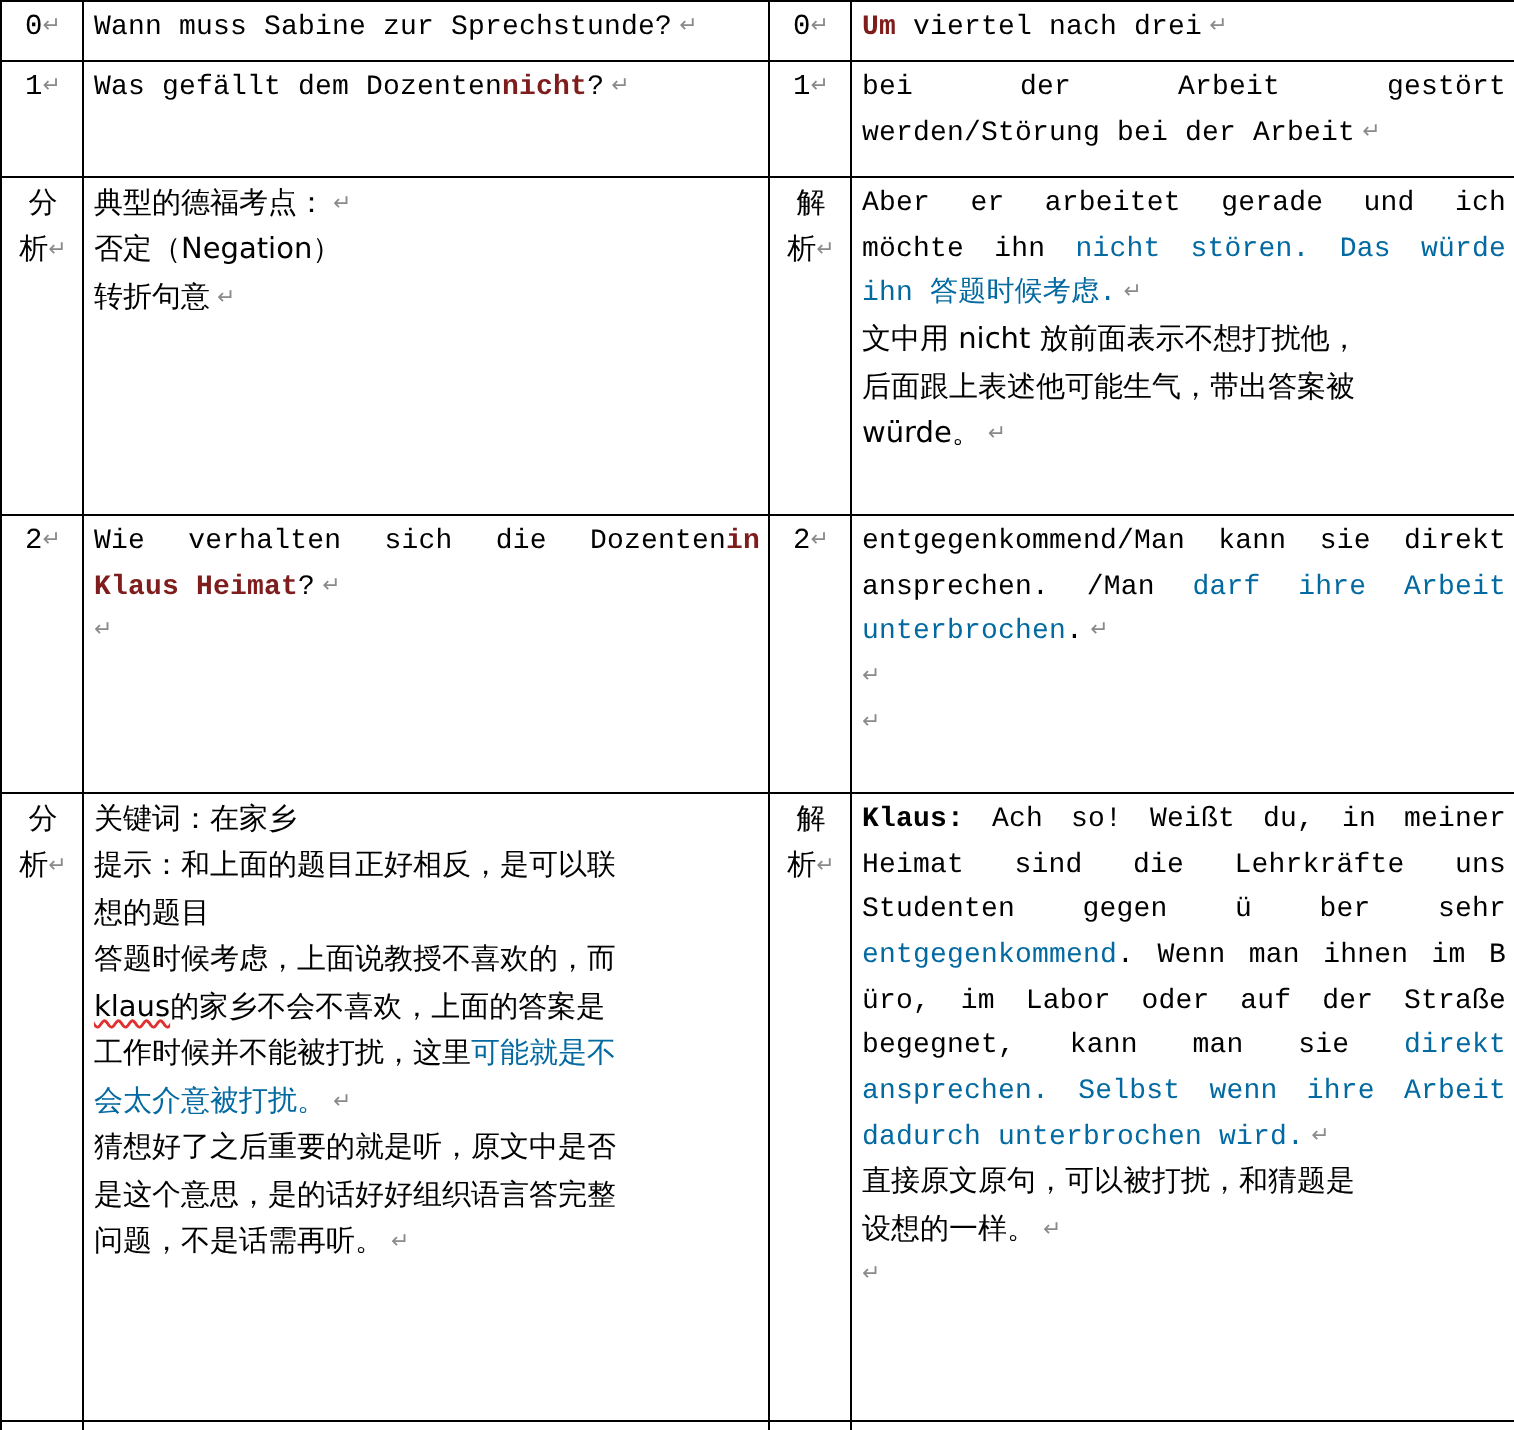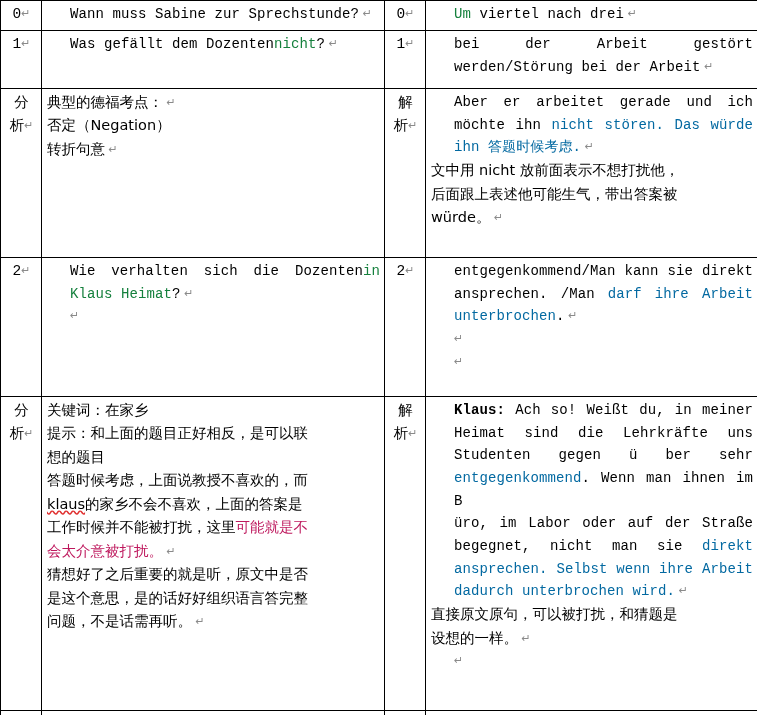--- a/index.html
+++ b/index.html
@@ -47,7 +47,6 @@
     font-family:"Liberation Mono", monospace;
     font-size:14px;
     letter-spacing:0.1px;
-    margin-left:23px;
   }
   .zh{
     font-family:"DejaVu Sans", sans-serif;

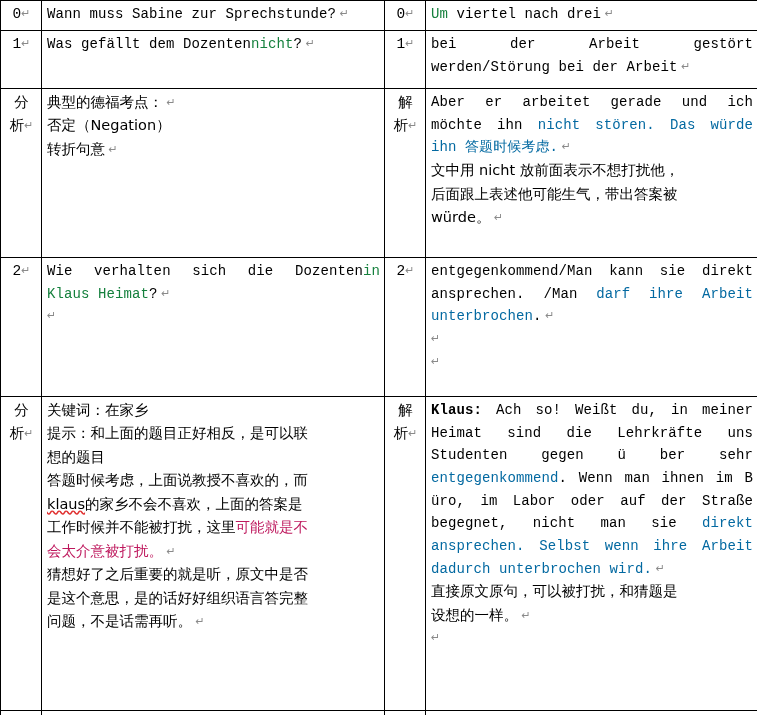--- a/index.html
+++ b/index.html
@@ -53,7 +53,7 @@
     font-size:14.5px;
   }
   p{margin:0;}
-  .purple{color:#15803d;font-weight:normal;}
+  .purple{color:#7f1d1d;font-weight:bold;}
   .red{color:#0369a1;}
   .redzh{color:#be185d;font-family:"DejaVu Sans", sans-serif;}
   .pm{color:#8a8a8a;font-size:11px;font-family:"DejaVu Sans",sans-serif;vertical-align:1px;}

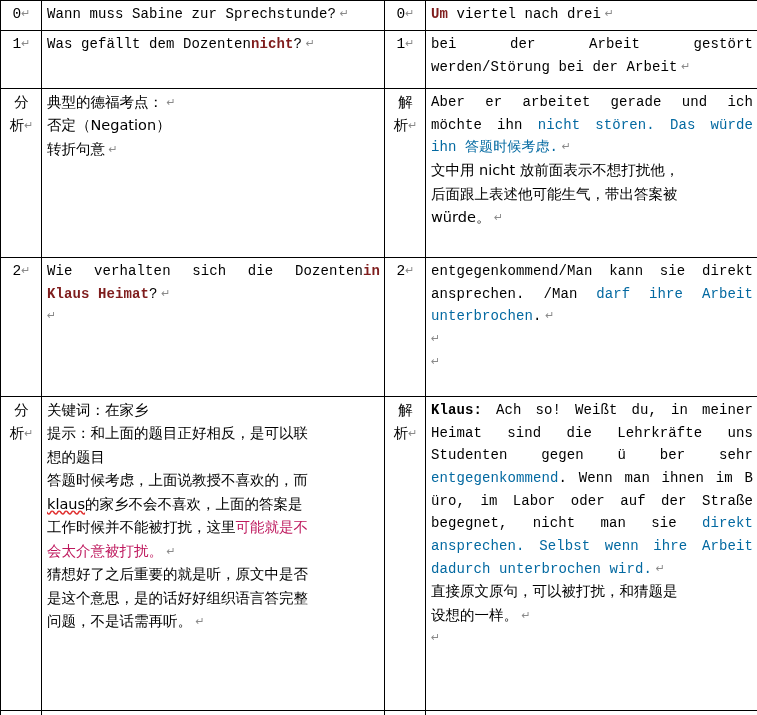--- a/index.html
+++ b/index.html
@@ -55,7 +55,7 @@
   p{margin:0;}
   .purple{color:#7f1d1d;font-weight:bold;}
   .red{color:#0369a1;}
-  .redzh{color:#be185d;font-family:"DejaVu Sans", sans-serif;}
+  .redzh{color:#0369a1;font-family:"DejaVu Sans", sans-serif;}
   .pm{color:#8a8a8a;font-size:11px;font-family:"DejaVu Sans",sans-serif;vertical-align:1px;}
   .misspell{
     text-decoration:underline wavy #e03030;

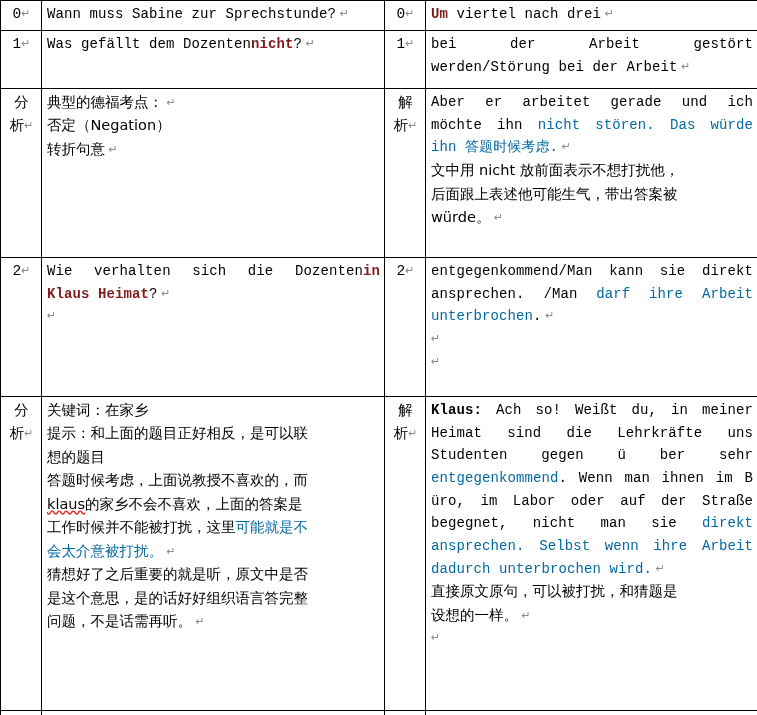--- a/index.html
+++ b/index.html
@@ -164,7 +164,7 @@
             <p class="de jline"><span>Studenten gegen ü ber sehr</span></p>
             <p class="de jline"><span class="red">entgegenkommend</span><span>. Wenn man ihnen im B</span></p>
             <p class="de jline"><span>üro, im Labor oder auf der Straße</span></p>
-            <p class="de jline"><span>begegnet, nicht man sie </span><span class="red">direkt</span></p>
+            <p class="de jline"><span>begegnet, kann man sie </span><span class="red">direkt</span></p>
             <p class="de jline"><span class="red">ansprechen. Selbst wenn ihre Arbeit</span></p>
             <p class="de jlast"><span class="red">dadurch unterbrochen wird.</span><span class="pm"> ↵</span></p>
             <p class="zh jlast"><span>直接原文原句，可以被打扰，和猜题是</span></p>

